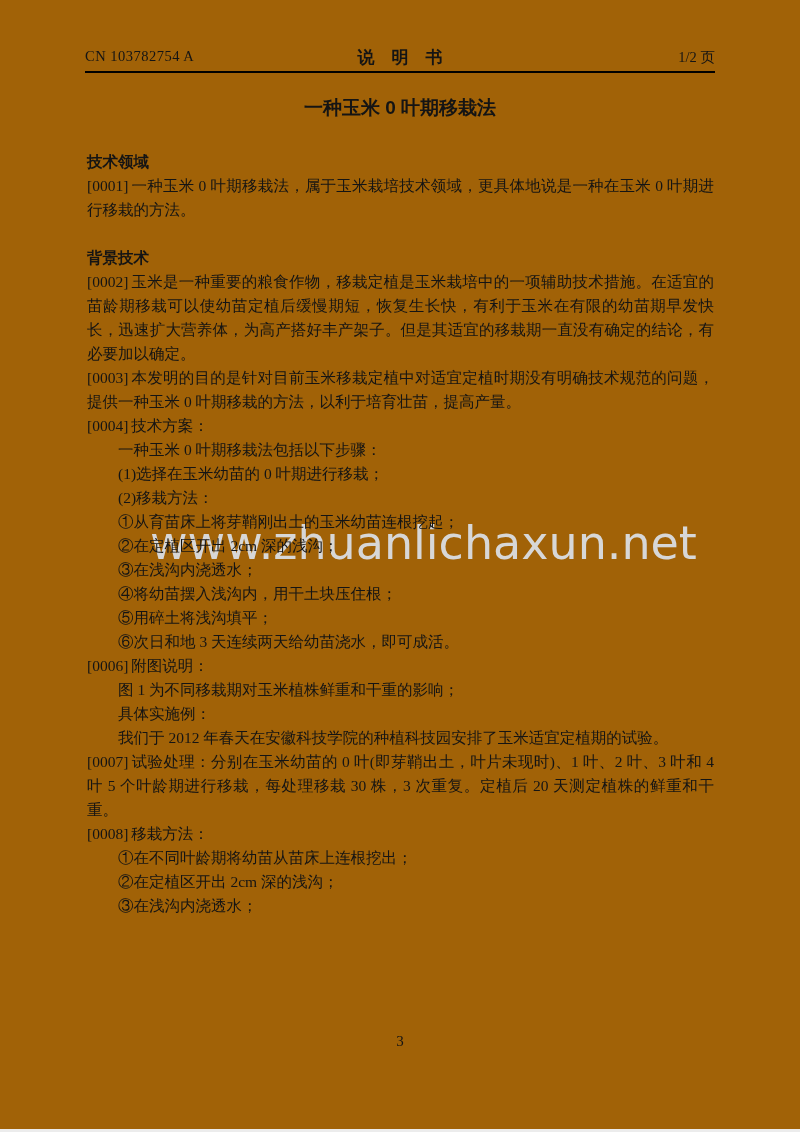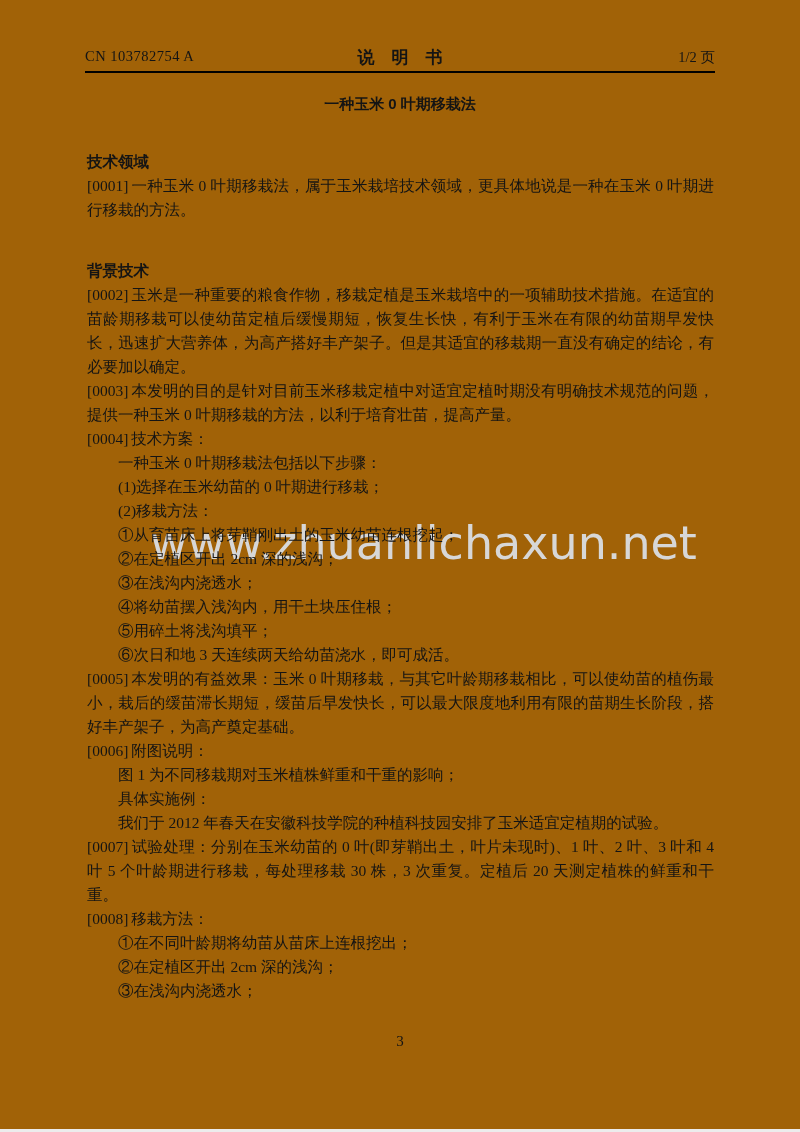--- a/index.html
+++ b/index.html
@@ -29,7 +29,7 @@
   
   .doc-title{
     position:absolute;top:95px;left:0;width:100%;
-    text-align:center;font-size:15px;font-weight:bold;
+    text-align:center;font-size:19px;font-weight:bold;
     font-family:"Liberation Sans","DejaVu Sans",sans-serif;
   }
 

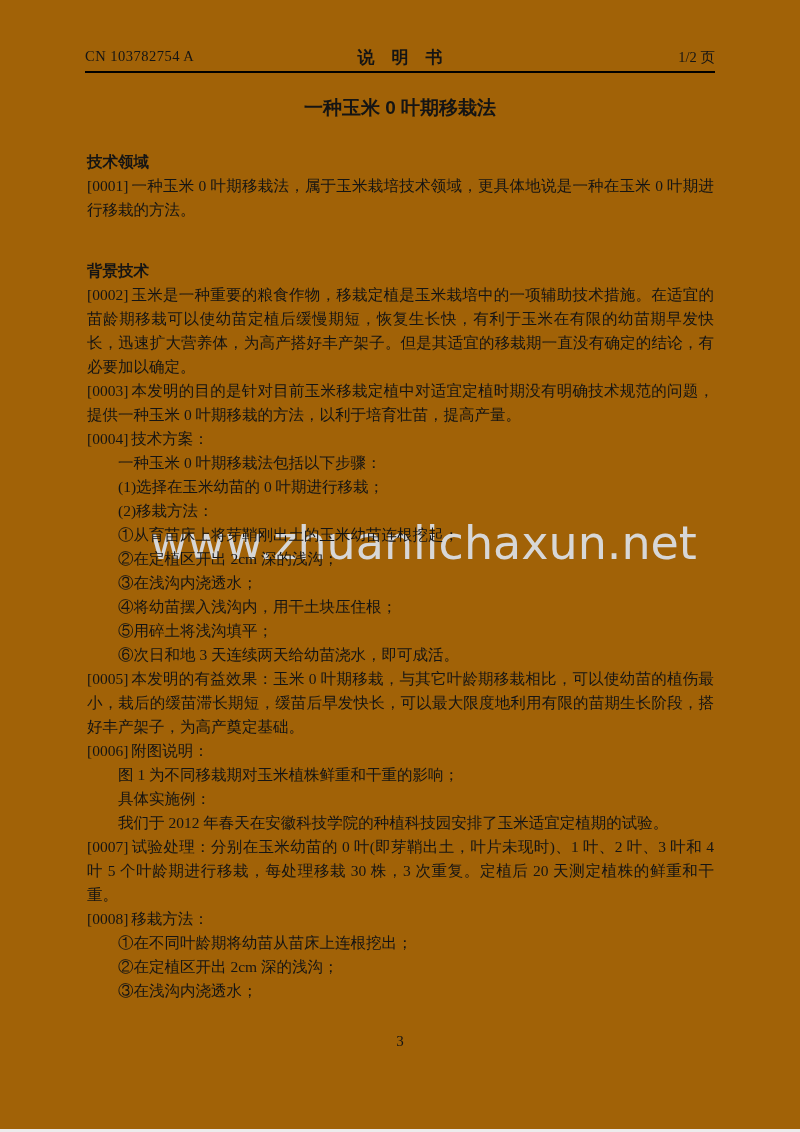--- a/index.html
+++ b/index.html
@@ -51,7 +51,7 @@
     font-family:"Liberation Sans","DejaVu Sans",sans-serif;
     font-size:15.5px;
   }
-  .gap-above{margin-top:37px;}
+  .gap-above{margin-top:24px;}
   .para{text-align:justify;}
   .plabel{margin-right:3px;white-space:nowrap;}
   .step{padding-left:31px;}

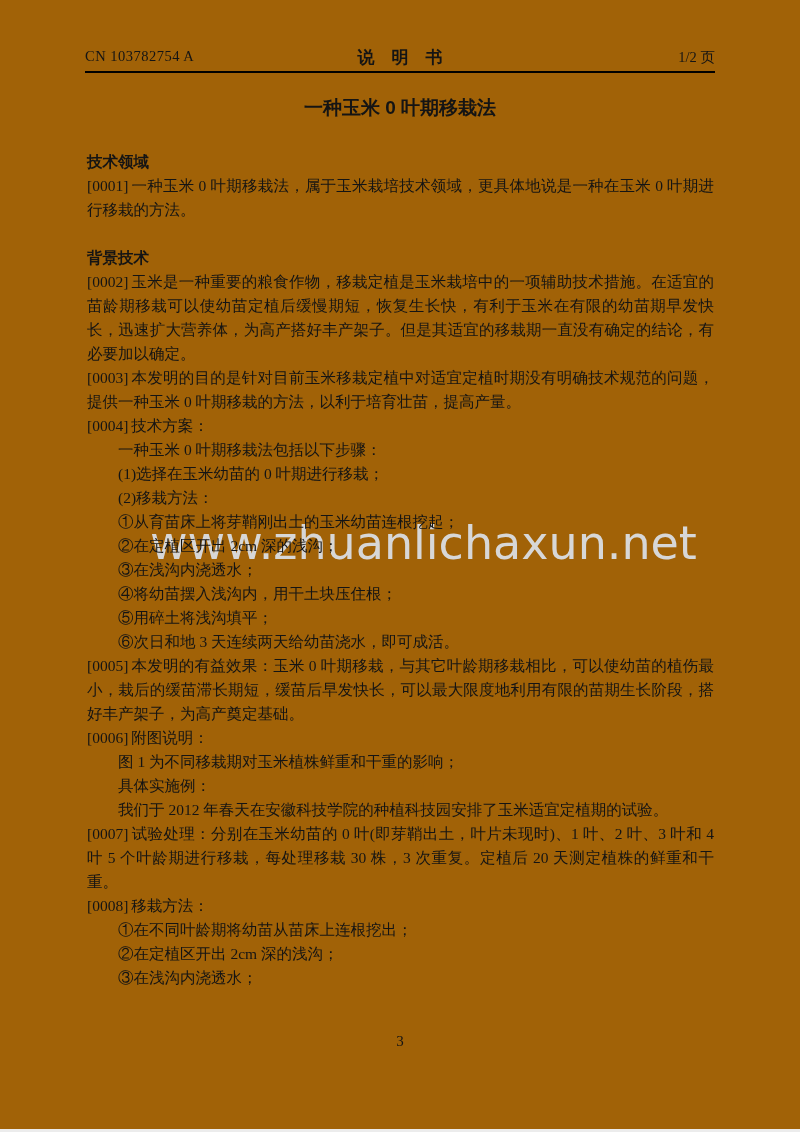--- a/index.html
+++ b/index.html
@@ -112,9 +112,6 @@
     <div class="step">⑤用碎土将浅沟填平；</div>
     <div class="step">⑥次日和地 3 天连续两天给幼苗浇水，即可成活。</div>
 
-    <div class="para">
-      <span class="plabel">[0005]</span><span>本发明的有益效果：玉米 0 叶期移栽，与其它叶龄期移栽相比，可以使幼苗的植伤最小，栽后的缓苗滞长期短，缓苗后早发快长，可以最大限度地利用有限的苗期生长阶段，搭好丰产架子，为高产奠定基础。</span>
-    </div>
 
     <div class="para">
       <span class="plabel">[0006]</span><span>附图说明：</span>

